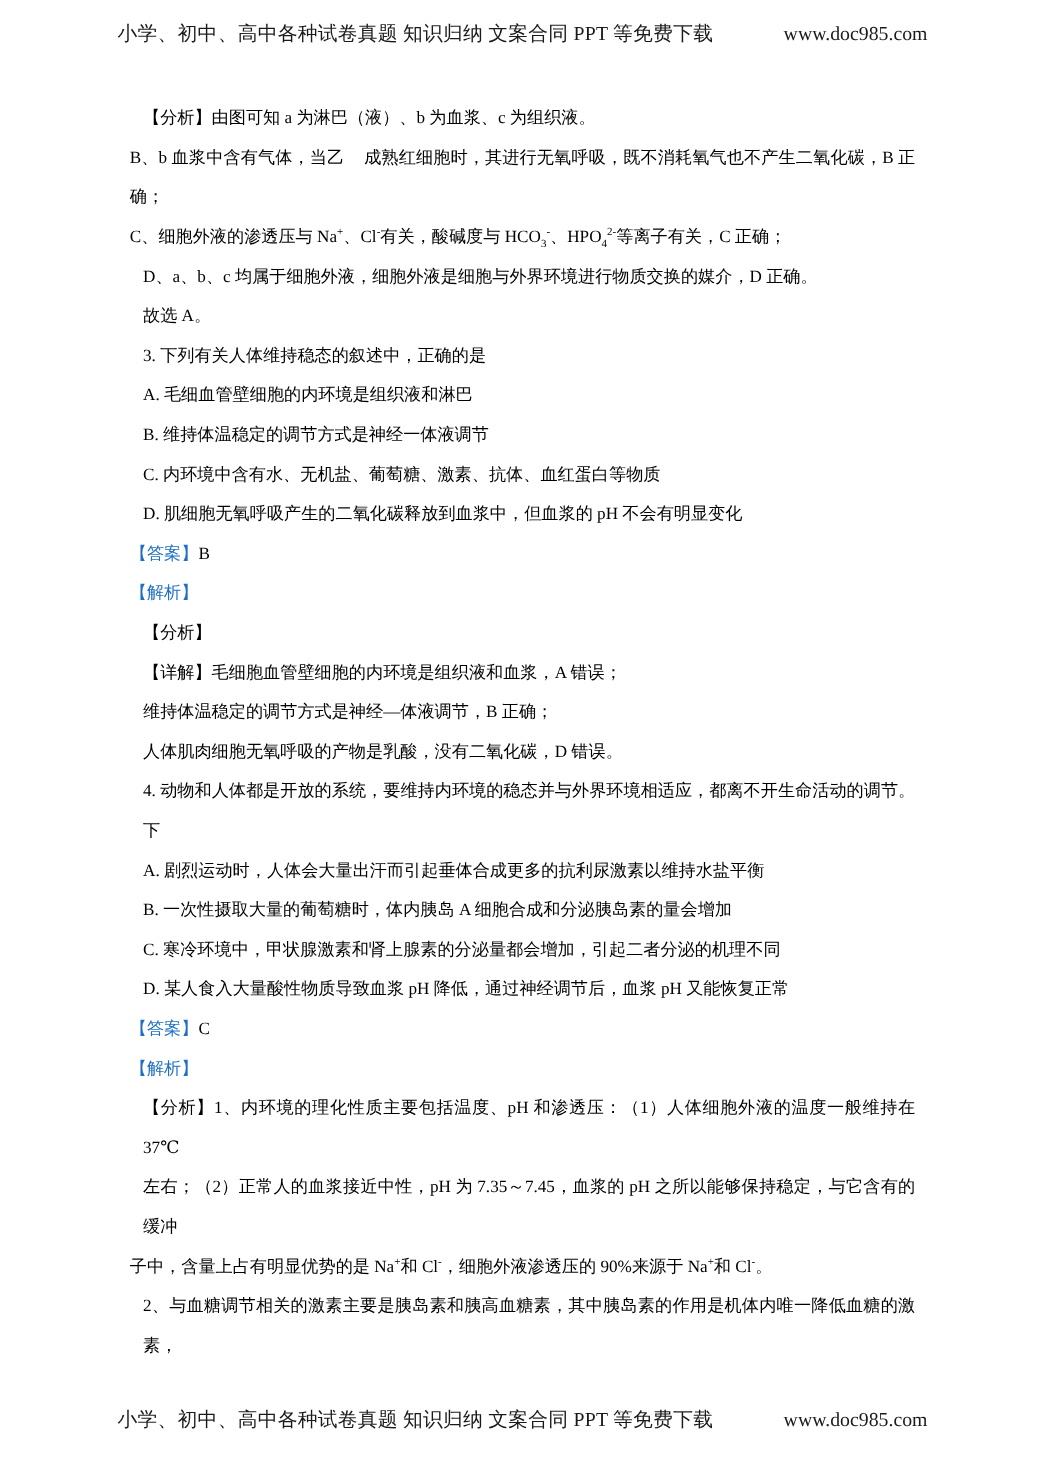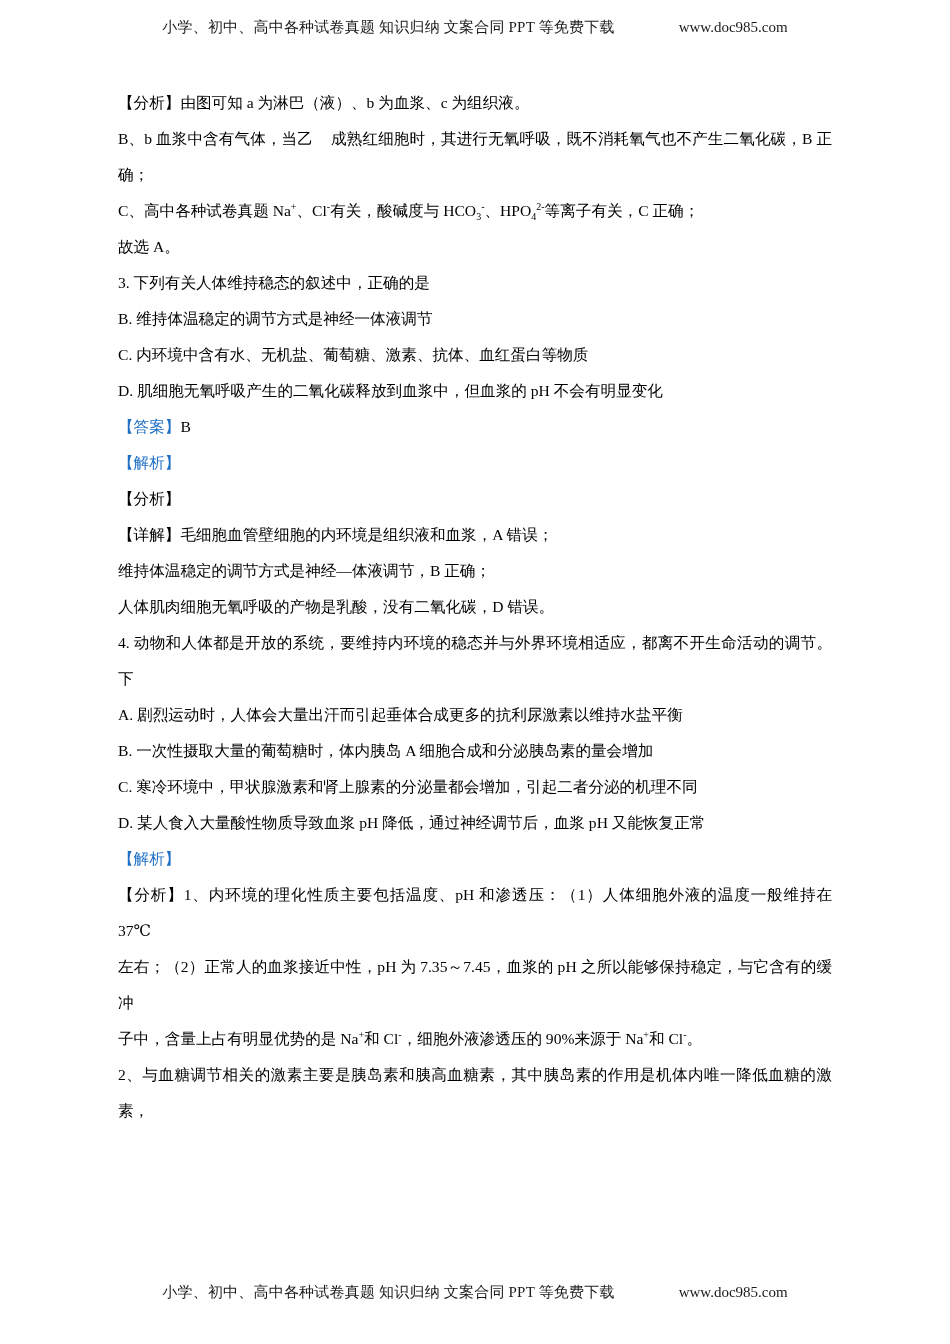--- a/index.html
+++ b/index.html
@@ -26,7 +26,7 @@
     display: flex;
     justify-content: center;
     align-items: baseline;
-    font-size: 15px;
+    font-size: 18px;
     color: #1a1a1a;
     letter-spacing: 0.2px;
   }

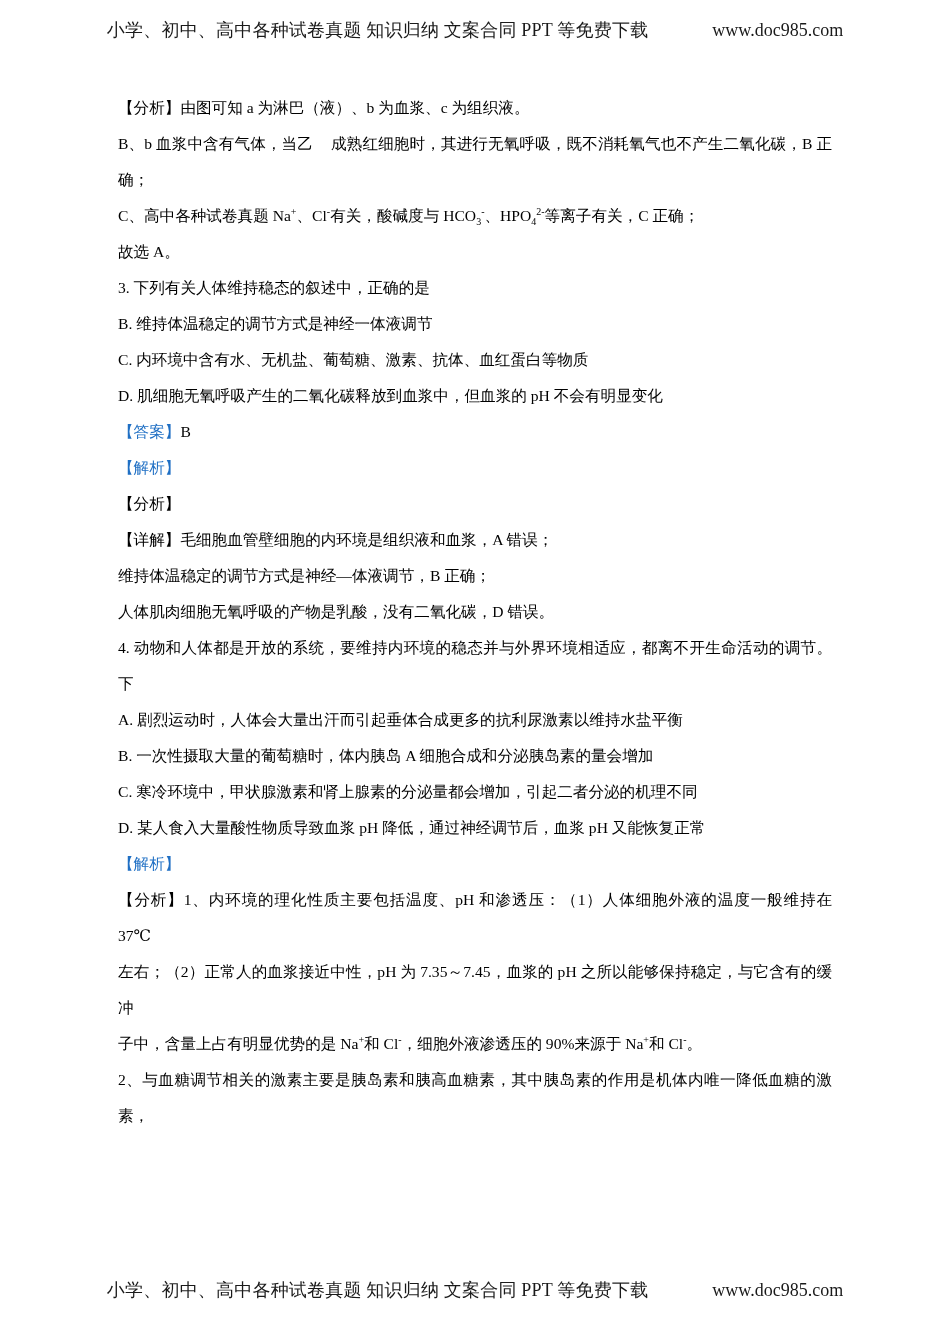--- a/index.html
+++ b/index.html
@@ -47,7 +47,7 @@
     padding: 48px 118px 0 118px;
   }
   p.line {
-    margin: 0 0 0 0;
+    margin: 0 0 0 12px;
     padding: 0;
     font-size: 15.6px;
     line-height: 36px;

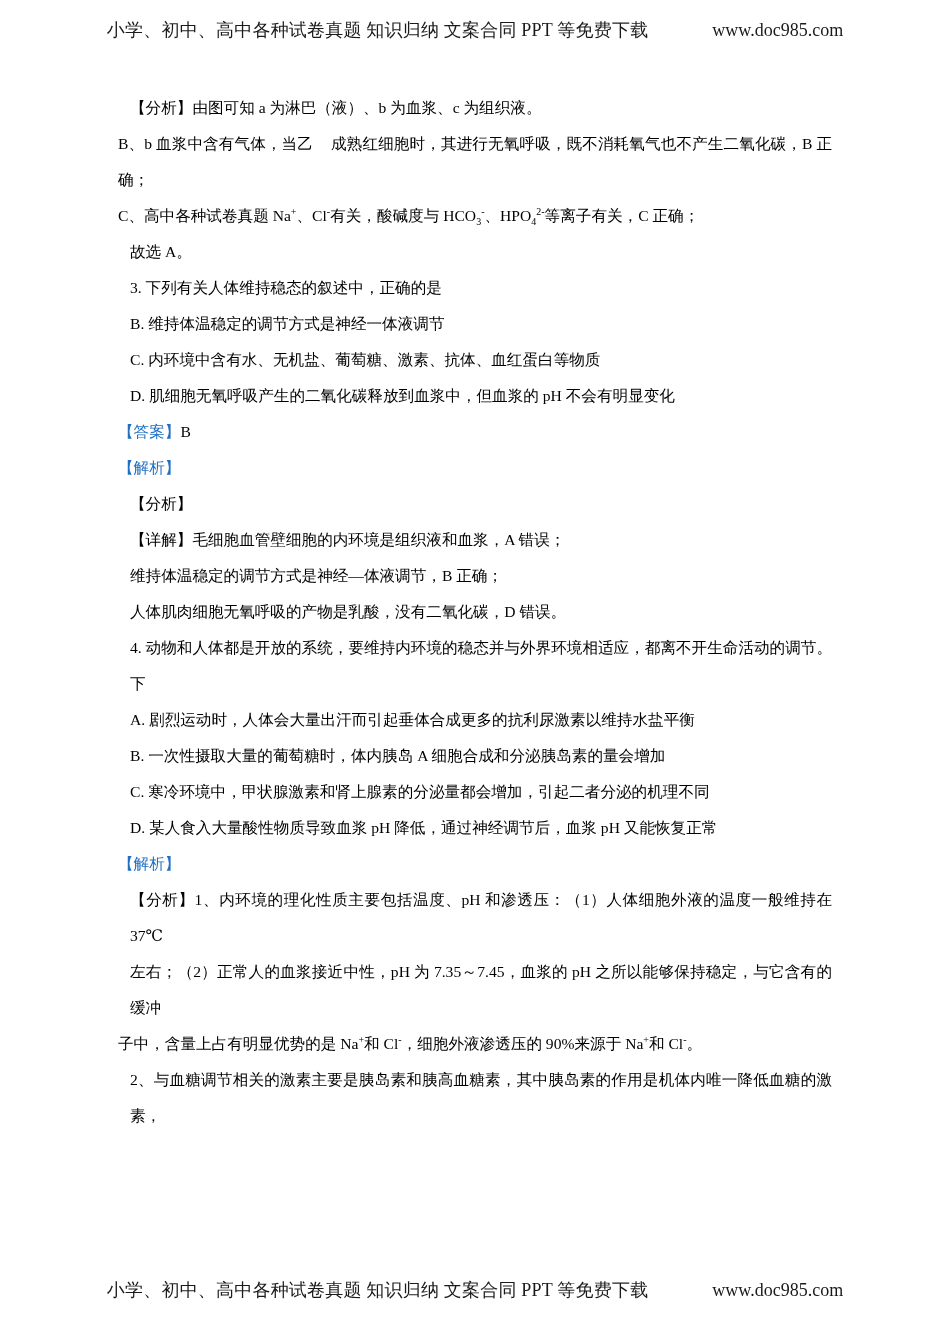--- a/index.html
+++ b/index.html
@@ -88,7 +88,7 @@
 
     <p class="wrap"><span>B、b 血浆中含有气体，当乙</span><span style="display:inline-block;width:18px"></span><span>成熟红细胞时，其进行无氧呼吸，既不消耗氧气也不产生二氧化碳，B 正确；</span></p>
 
-    <p class="wrap"><span>C、高中各种试卷真题 Na</span><sup>+</sup><span>、Cl</span><sup>-</sup><span>有关，酸碱度与 HCO</span><sub>3</sub><sup>-</sup><span>、HPO</span><sub>4</sub><sup>2-</sup><span>等离子有关，C 正确；</span></p>
+    <p class="wrap"><span>C、细胞外液的渗透压与 Na</span><sup>+</sup><span>、Cl</span><sup>-</sup><span>有关，酸碱度与 HCO</span><sub>3</sub><sup>-</sup><span>、HPO</span><sub>4</sub><sup>2-</sup><span>等离子有关，C 正确；</span></p>
 
 
     <p class="line">故选 A。</p>

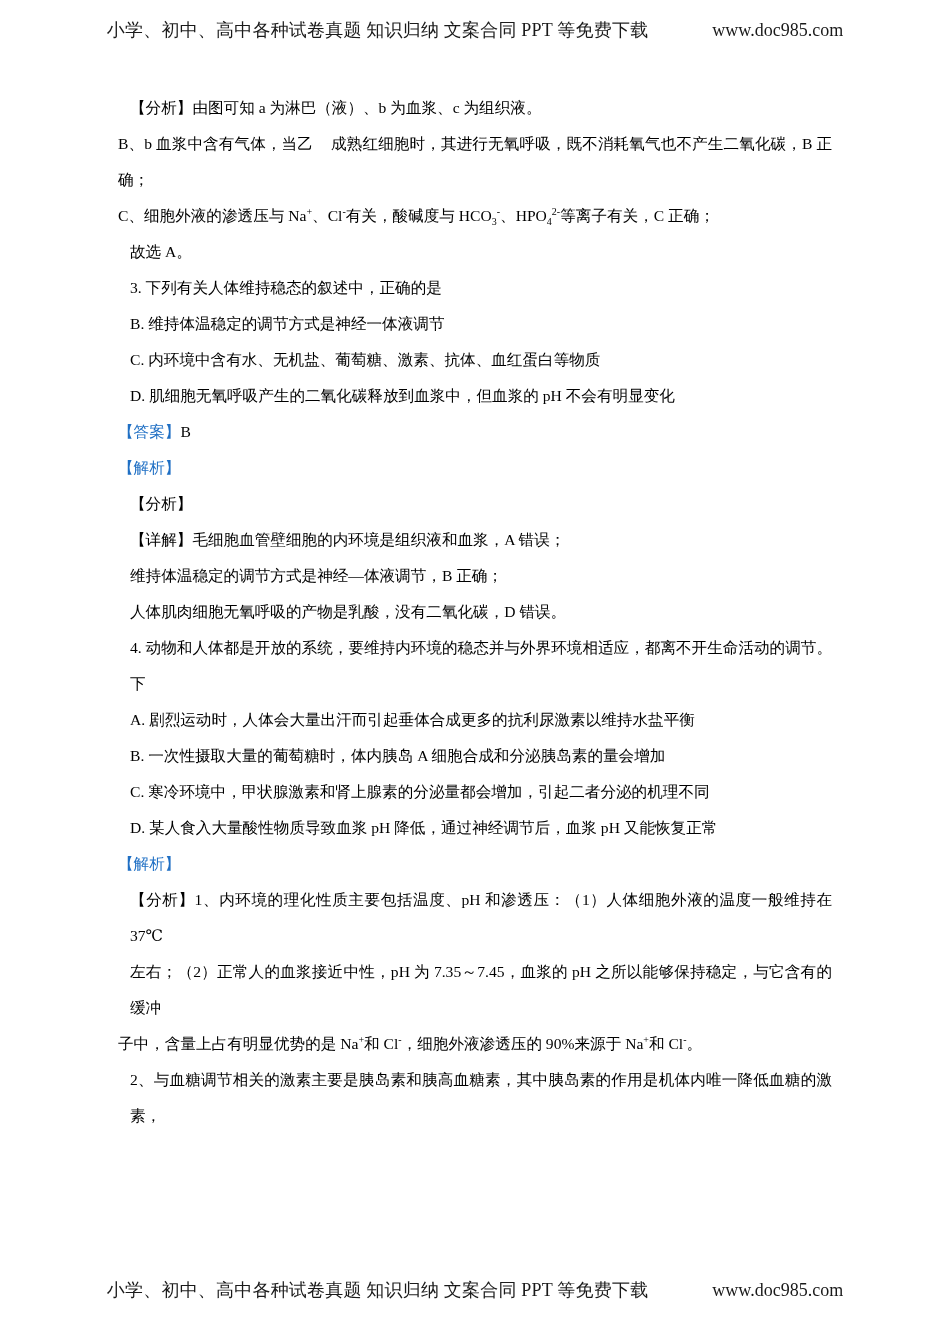--- a/index.html
+++ b/index.html
@@ -90,6 +90,7 @@
 
     <p class="wrap"><span>C、细胞外液的渗透压与 Na</span><sup>+</sup><span>、Cl</span><sup>-</sup><span>有关，酸碱度与 HCO</span><sub>3</sub><sup>-</sup><span>、HPO</span><sub>4</sub><sup>2-</sup><span>等离子有关，C 正确；</span></p>
 
+    <p class="line">D、a、b、c 均属于细胞外液，细胞外液是细胞与外界环境进行物质交换的媒介，D 正确。</p>
 
     <p class="line">故选 A。</p>
 

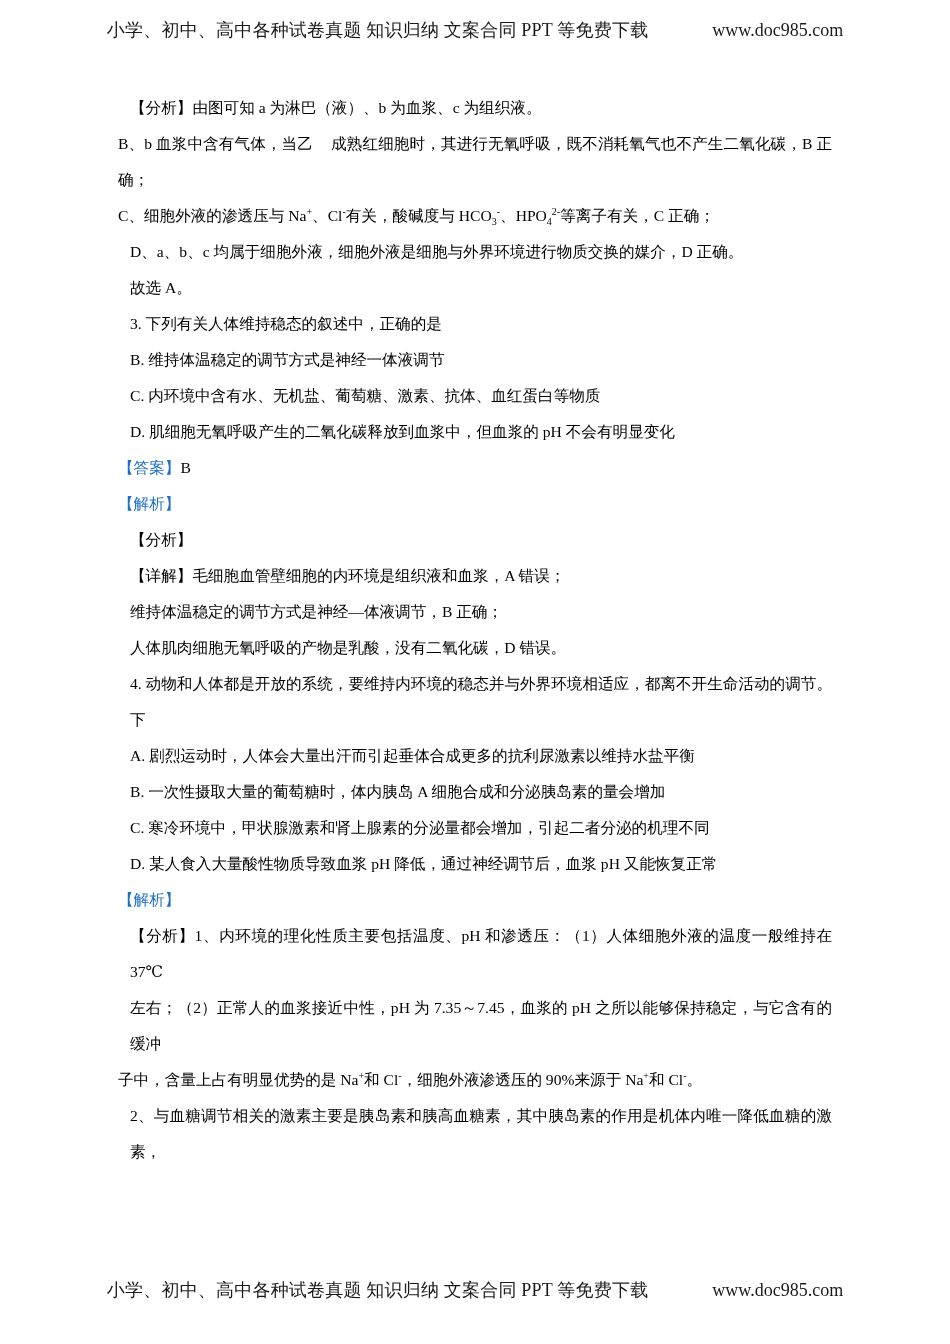--- a/index.html
+++ b/index.html
@@ -95,6 +95,7 @@
     <p class="line">故选 A。</p>
 
     <p class="line">3. 下列有关人体维持稳态的叙述中，正确的是</p>
+    <p class="line">A. 毛细血管壁细胞的内环境是组织液和淋巴</p>
     <p class="line">B. 维持体温稳定的调节方式是神经一体液调节</p>
     <p class="line">C. 内环境中含有水、无机盐、葡萄糖、激素、抗体、血红蛋白等物质</p>
     <p class="line">D. 肌细胞无氧呼吸产生的二氧化碳释放到血浆中，但血浆的 pH 不会有明显变化</p>

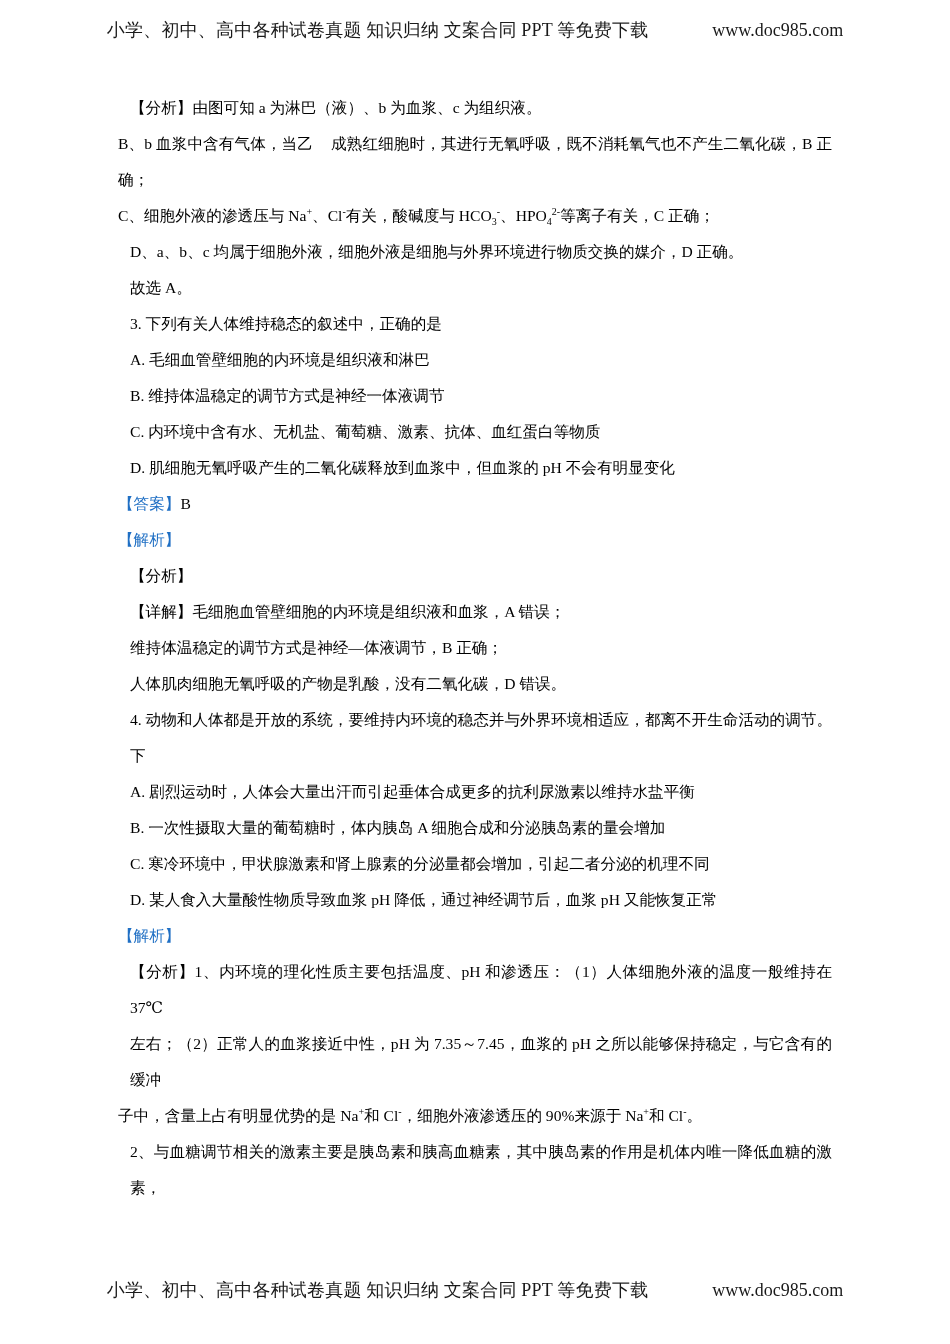--- a/index.html
+++ b/index.html
@@ -116,6 +116,7 @@
     <p class="line">C. 寒冷环境中，甲状腺激素和肾上腺素的分泌量都会增加，引起二者分泌的机理不同</p>
     <p class="line">D. 某人食入大量酸性物质导致血浆 pH 降低，通过神经调节后，血浆 pH 又能恢复正常</p>
 
+    <p class="wrap"><span class="tag">【答案】</span><span>C</span></p>
 
     <p class="wrap"><span class="tag">【解析】</span></p>
 

